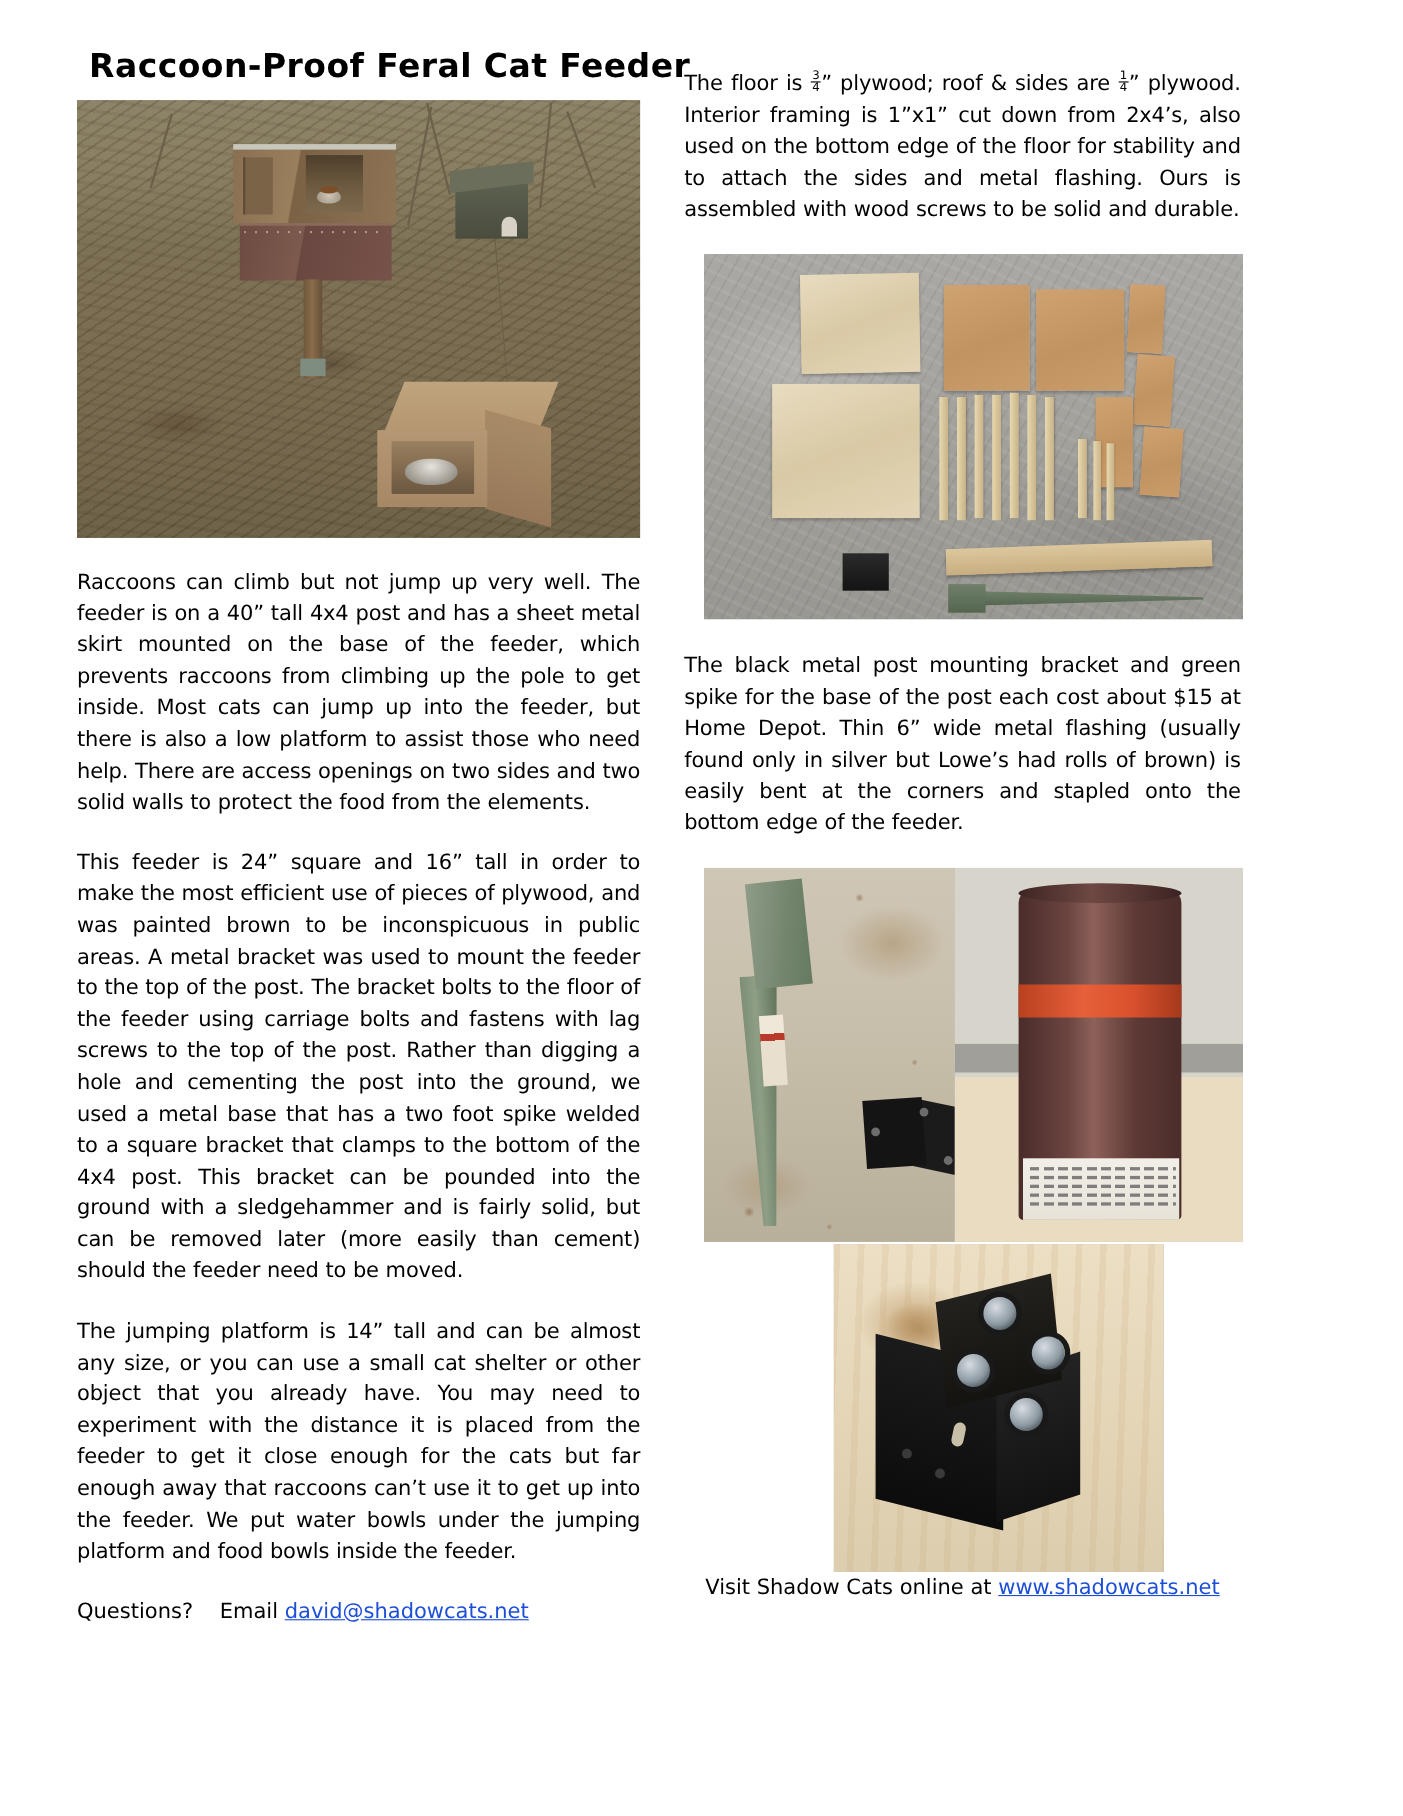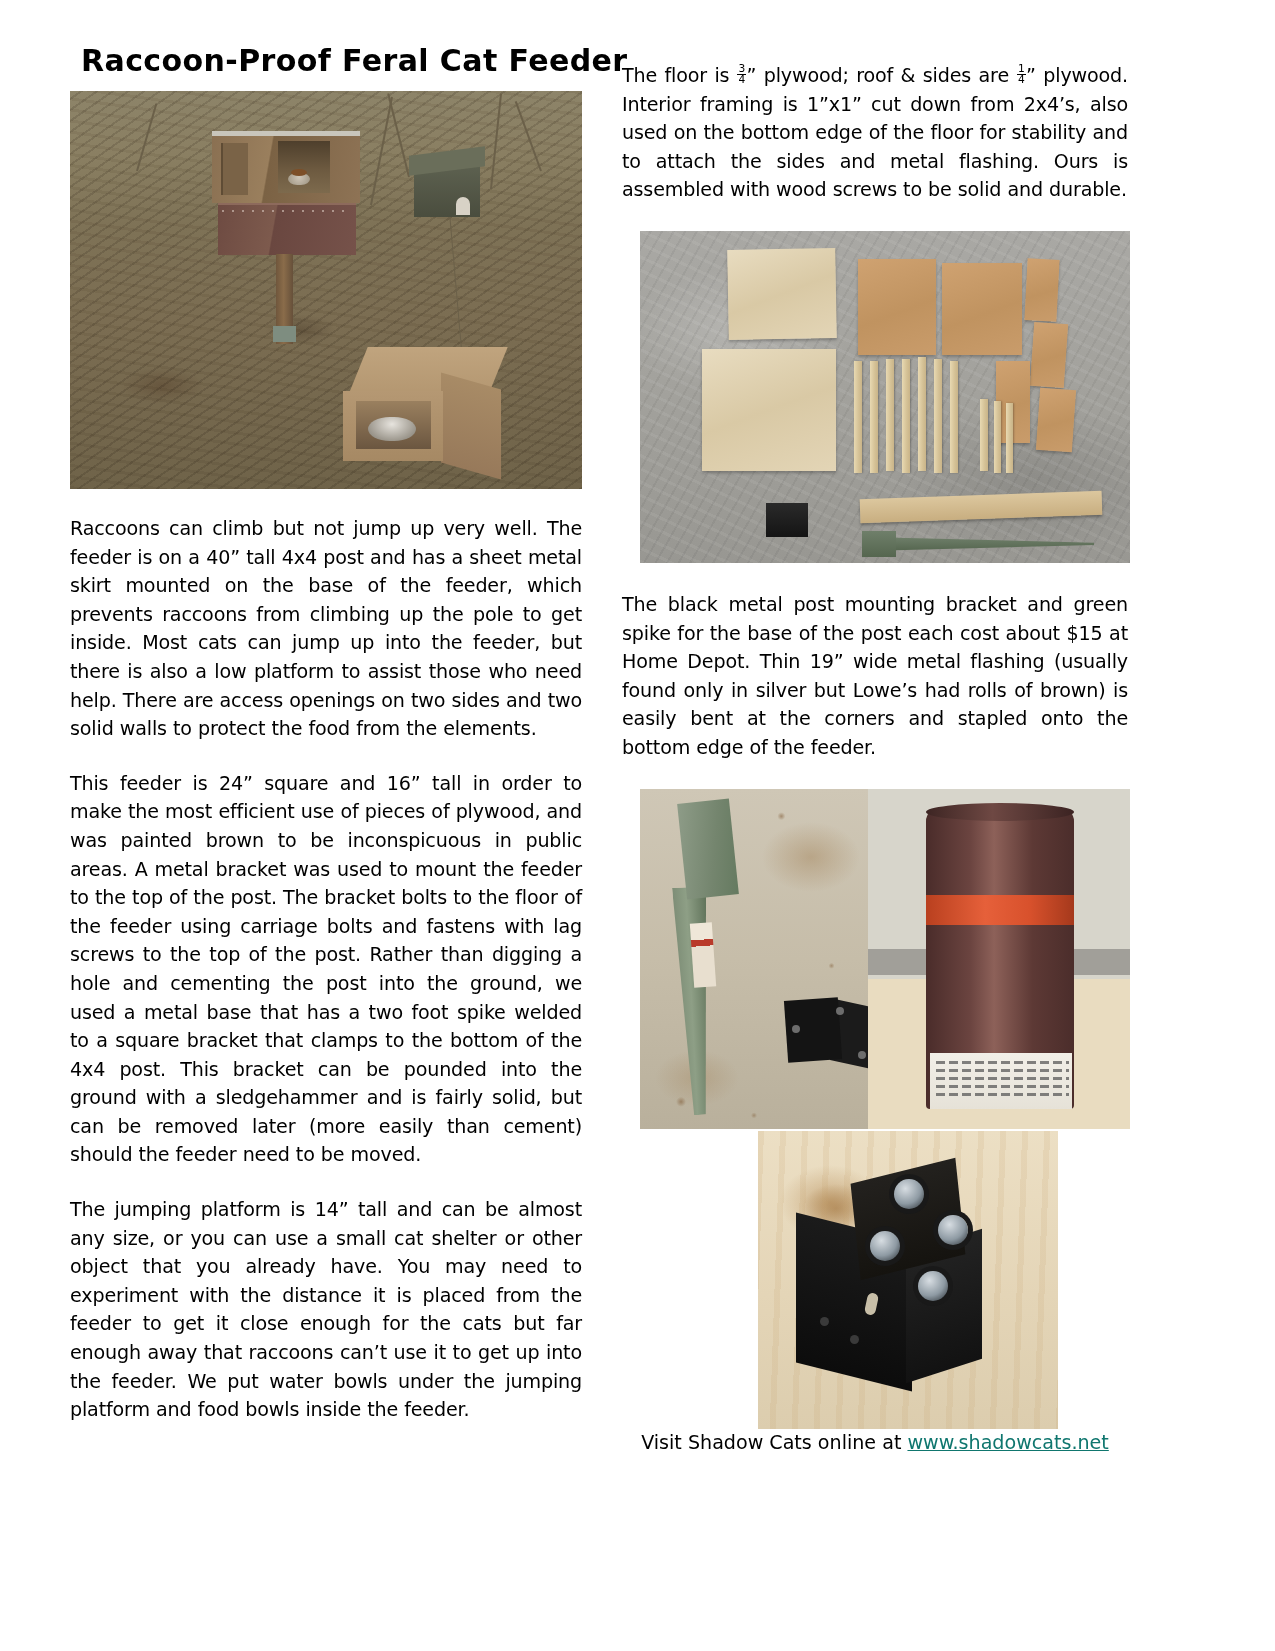--- a/index.html
+++ b/index.html
@@ -400,7 +400,7 @@
       <div class="pl greenspike" style="left:222px; top:300px; width:34px; height:26px;"></div>
     </div>
 
-    <p class="body">The black metal post mounting bracket and green spike for the base of the post each cost about $15 at Home Depot.   Thin 19” wide metal flashing (usually found only in silver but Lowe’s had rolls of brown) is easily bent at the corners and stapled onto the bottom edge of the feeder.</p>
+    <p class="body">The black metal post mounting bracket and green spike for the base of the post each cost about $15 at Home Depot.   Thin 6” wide metal flashing (usually found only in silver but Lowe’s had rolls of brown) is easily bent at the corners and stapled onto the bottom edge of the feeder.</p>
 
     <div class="fig-pair">
 

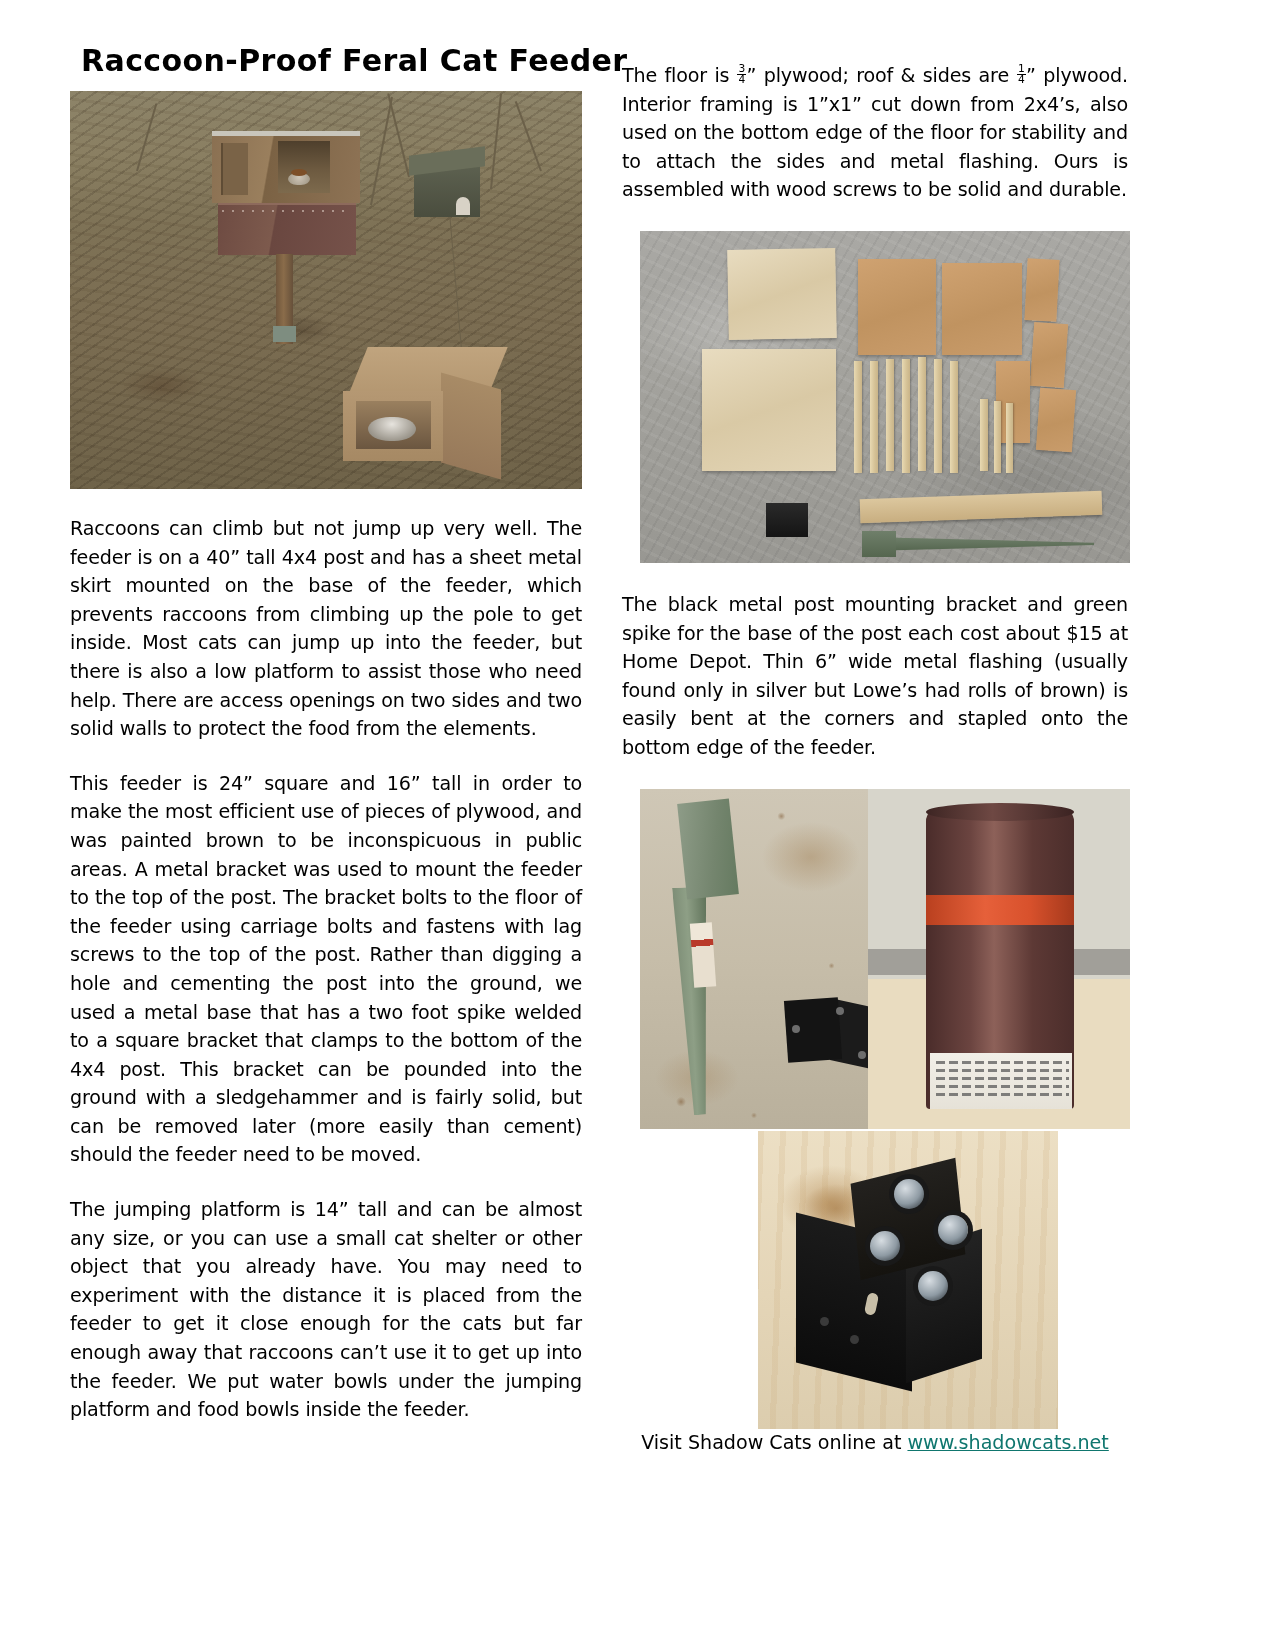--- a/index.html
+++ b/index.html
@@ -59,7 +59,7 @@
   }
   .footer-line.centered { text-align: center; }
   a.link {
-    color: #0f766e;
+    color: #1d4ed8;
   }
   .frac {
     display: inline-block;

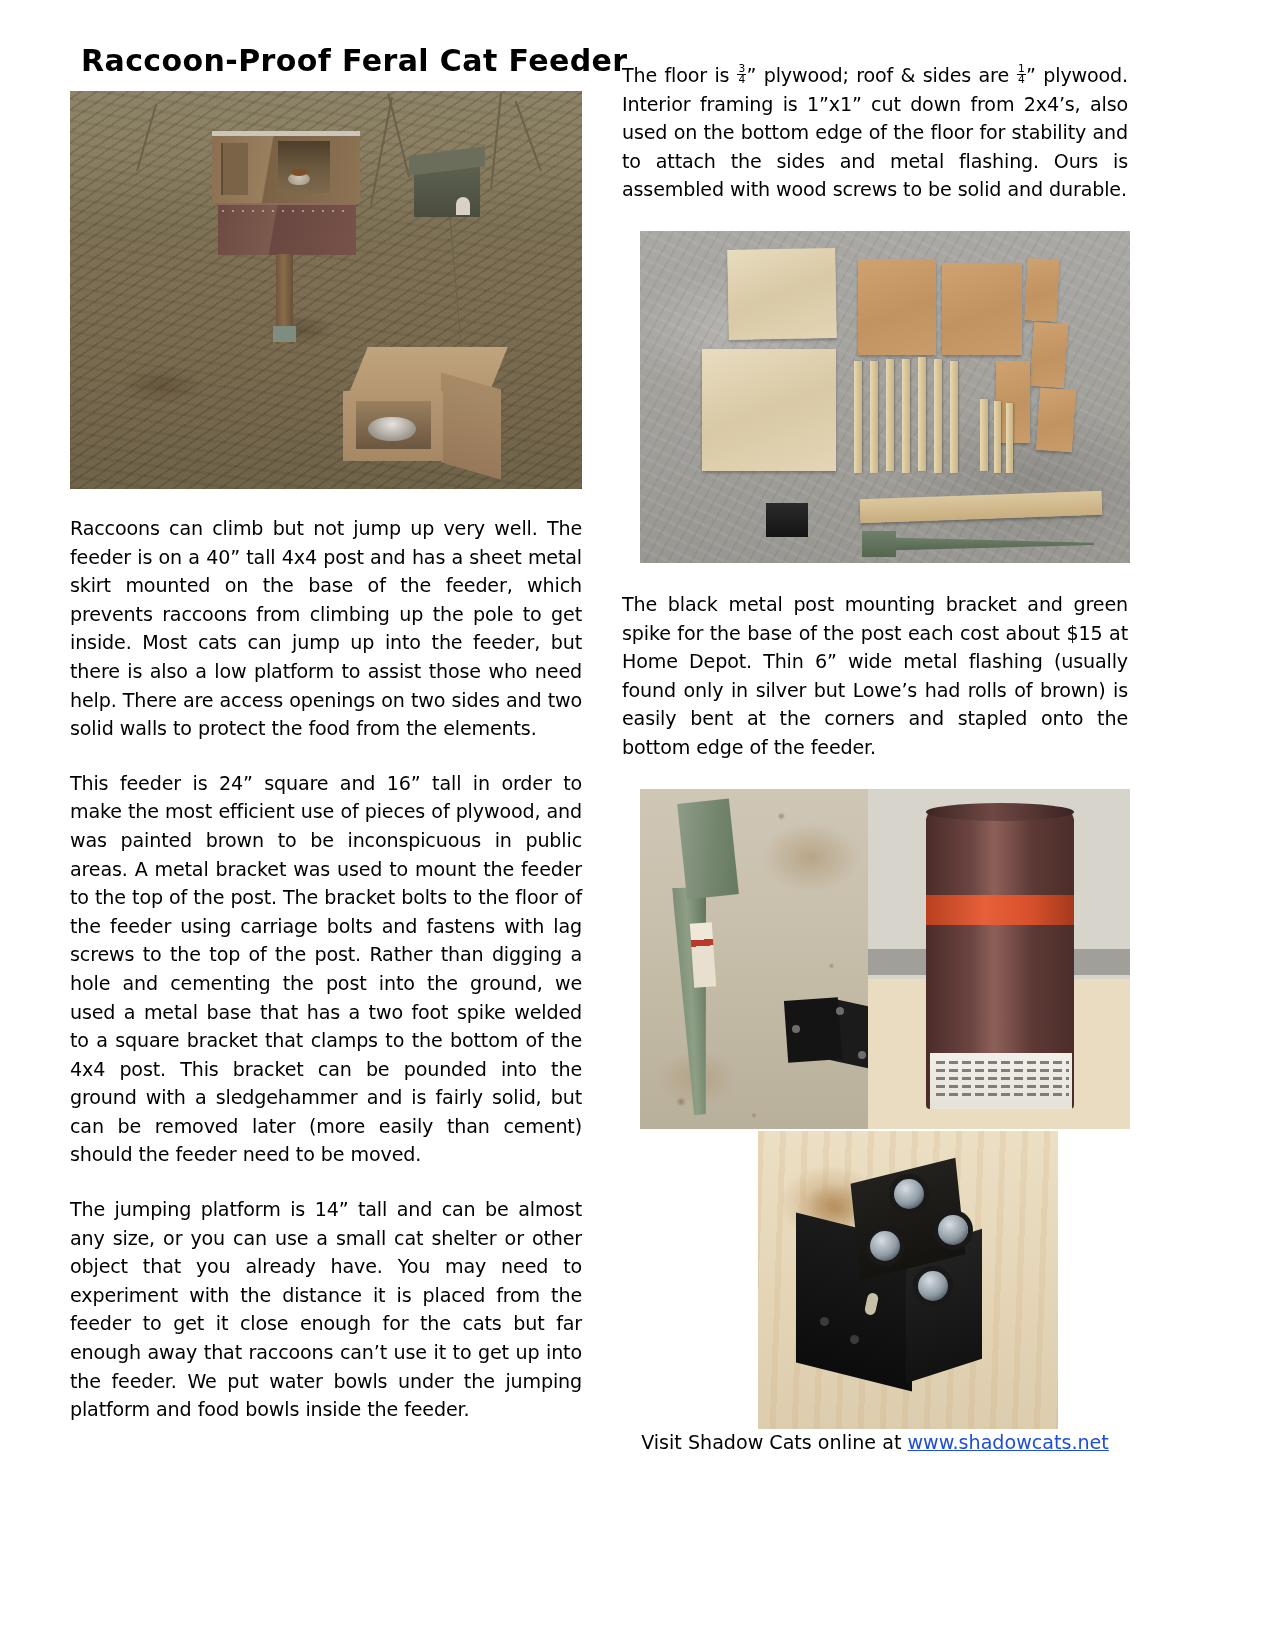--- a/index.html
+++ b/index.html
@@ -365,6 +365,11 @@
     <p class="body">This feeder is 24” square and 16” tall in order to make the most efficient use of pieces of plywood, and was painted brown to be inconspicuous in public areas. A metal bracket was used to mount the feeder to the top of the post.  The bracket bolts to the floor of the feeder using carriage bolts and fastens with lag screws to the top of the post.  Rather than digging a hole and cementing the post into the ground, we used a metal base that has a two foot spike welded to a square bracket that clamps to the bottom of the 4x4 post.  This bracket can be pounded into the ground with a sledgehammer and is fairly solid, but can be removed later (more easily than cement) should the feeder need to be moved.</p>
     <p class="body">The jumping platform is 14” tall and can be almost any size, or you can use a small cat shelter or other object that you already have.  You may need to experiment with the distance it is placed from the feeder to get it close enough for the cats but far enough away that raccoons can’t use it to get up into the feeder.  We put water bowls under the jumping platform and food bowls inside the feeder.</p>
 
+    <p class="footer-line">
+      <span>Questions?</span>&nbsp;&nbsp;&nbsp;
+      <span>Email</span>
+      <a class="link" href="#">david@shadowcats.net</a>
+    </p>
   </div>
 
   <div class="col-right">

